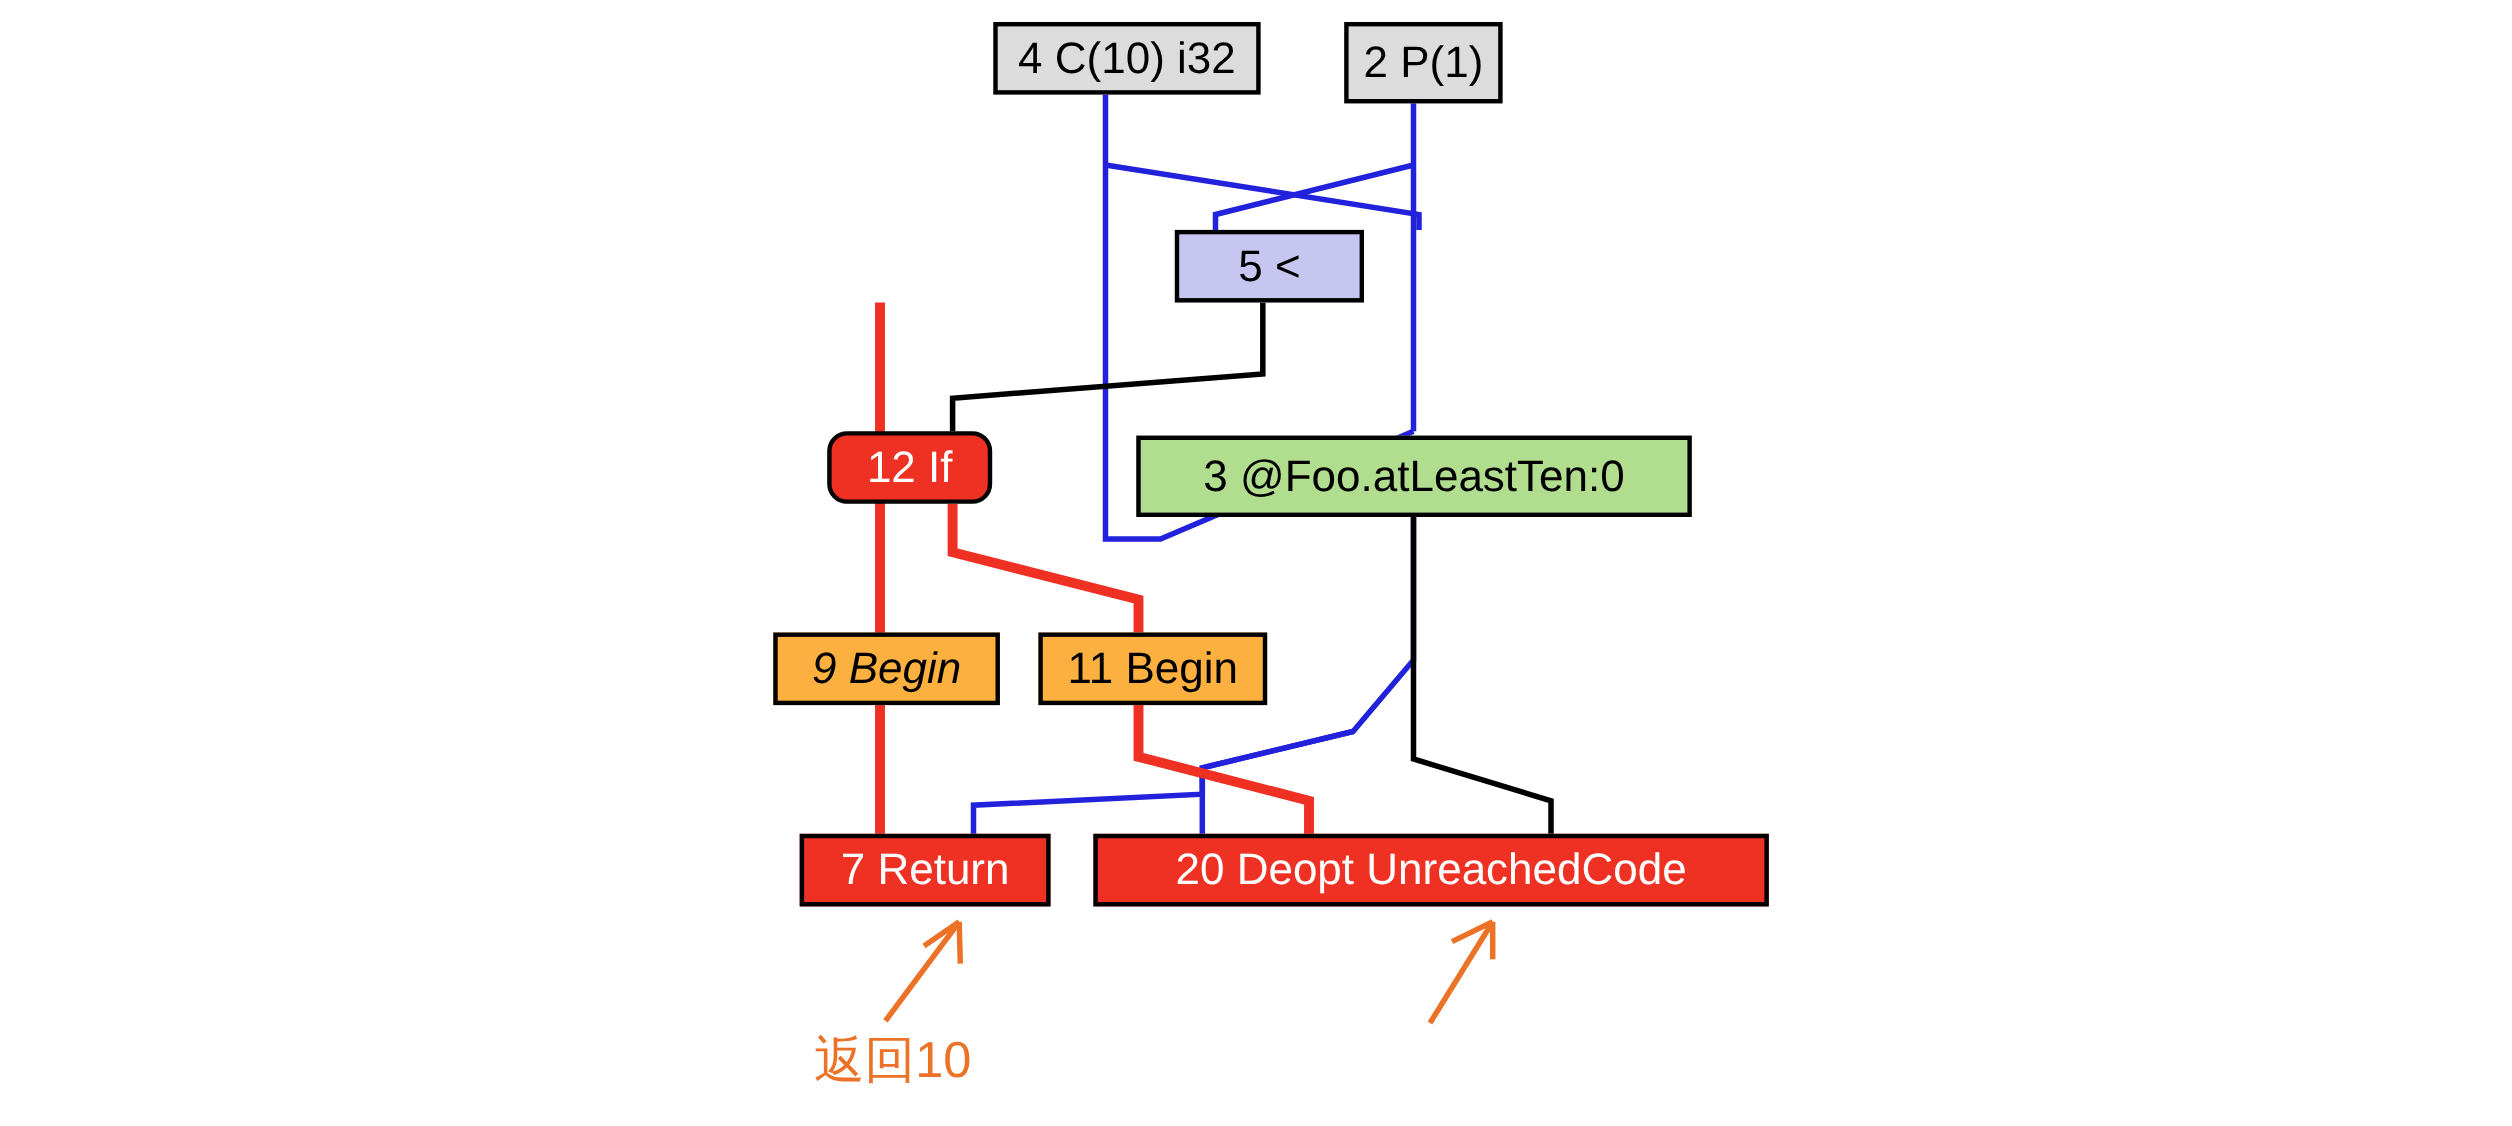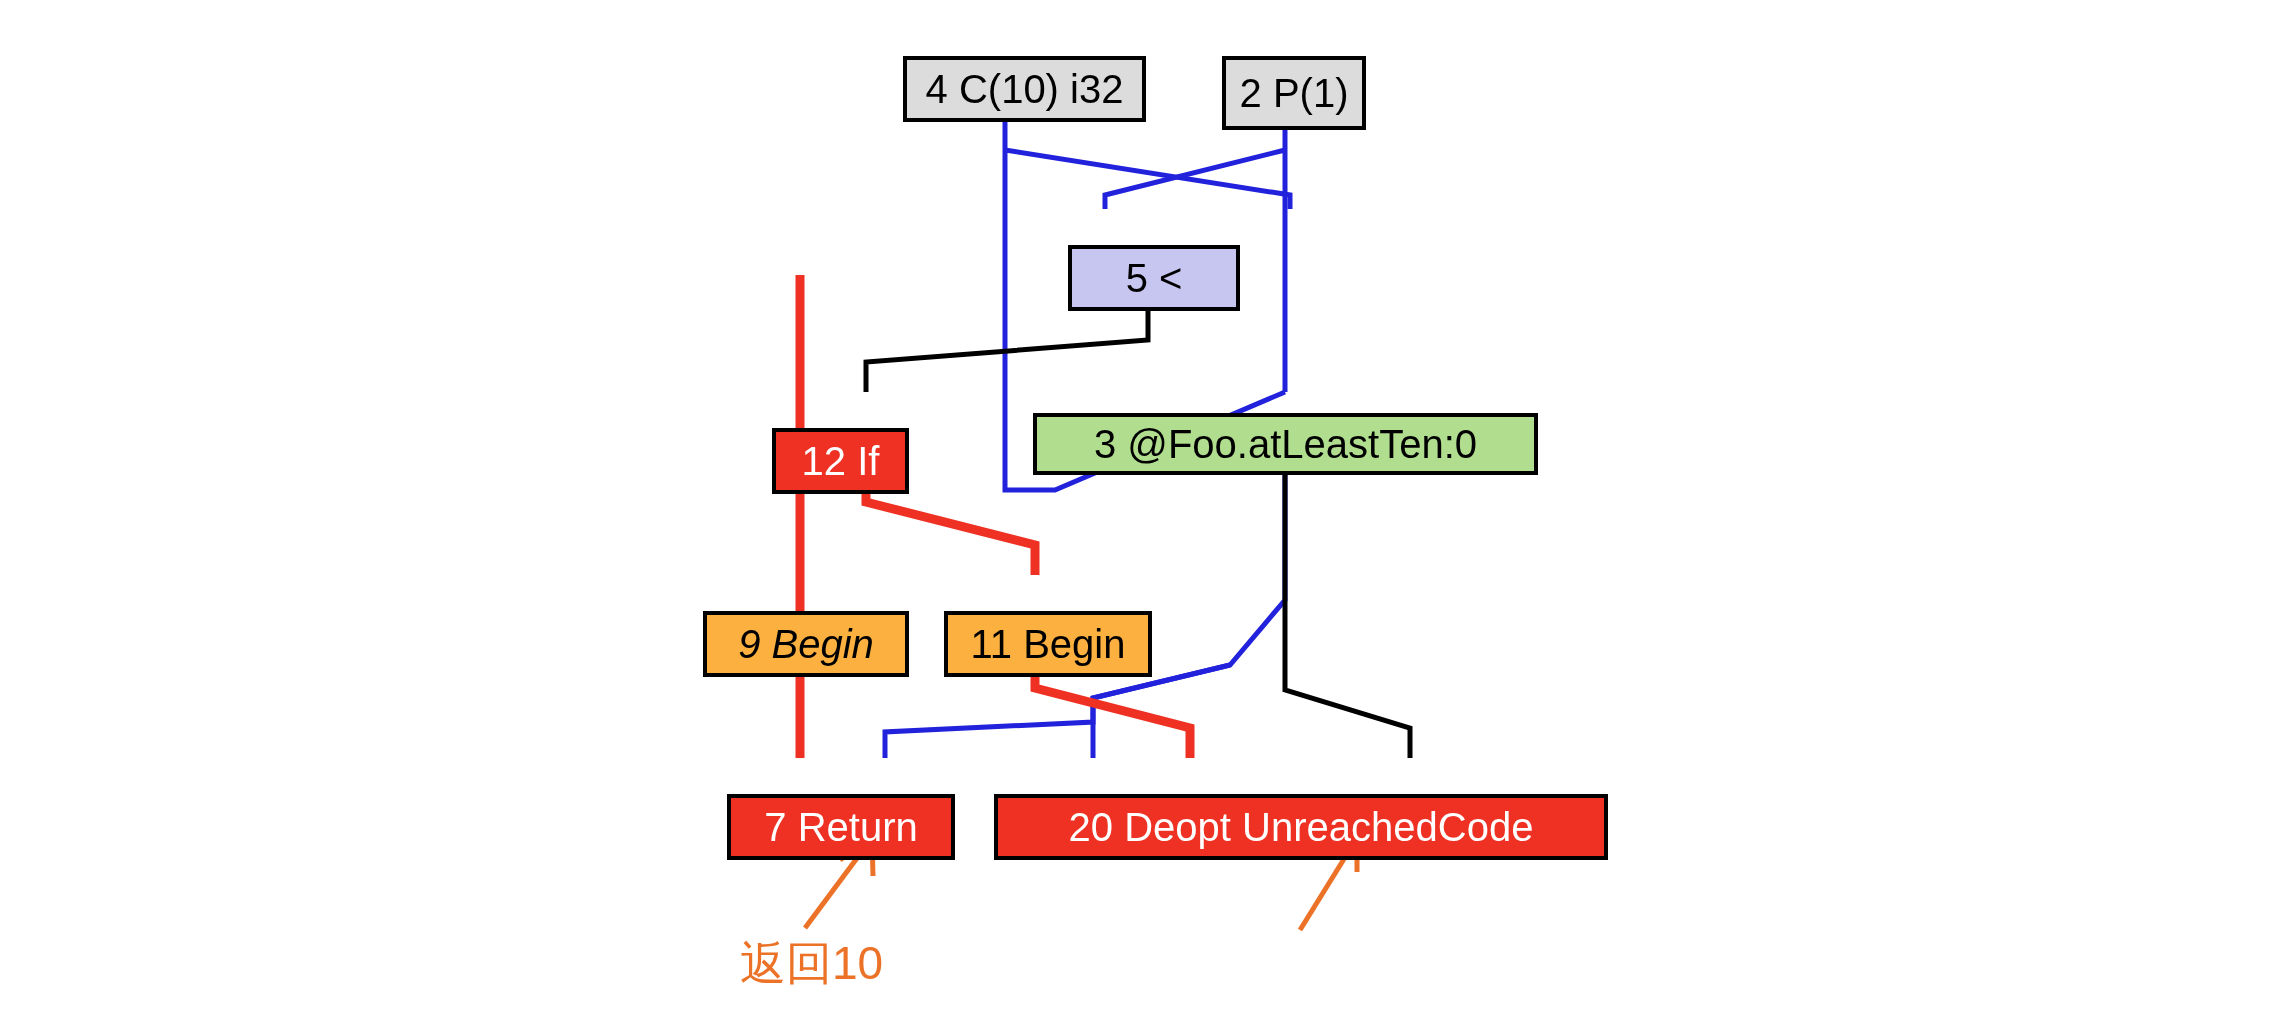--- a/index.html
+++ b/index.html
@@ -6,7 +6,7 @@
   body{width:2284px;height:1024px;overflow:hidden;font-family:"Liberation Sans",sans-serif;}
   #stage{position:relative;width:2284px;height:1024px;background:#fff;}
   svg#edges{position:absolute;left:0;top:0;width:2284px;height:1024px;}
-  .node{position:absolute;box-sizing:border-box;border:4px solid #000;display:flex;align-items:center;justify-content:center;white-space:nowrap;font-size:40px;line-height:1;letter-spacing:0px;margin-top:36px;}
+  .node{position:absolute;box-sizing:border-box;border:4px solid #000;display:flex;align-items:center;justify-content:center;white-space:nowrap;font-size:40px;line-height:1;letter-spacing:0px;}
   .node.c-orange{background:#fbb040;color:#000;}
   .node.c-grey{background:#dcdcdc;color:#000;}
   .node.c-lav{background:#c6c6f0;color:#000;}

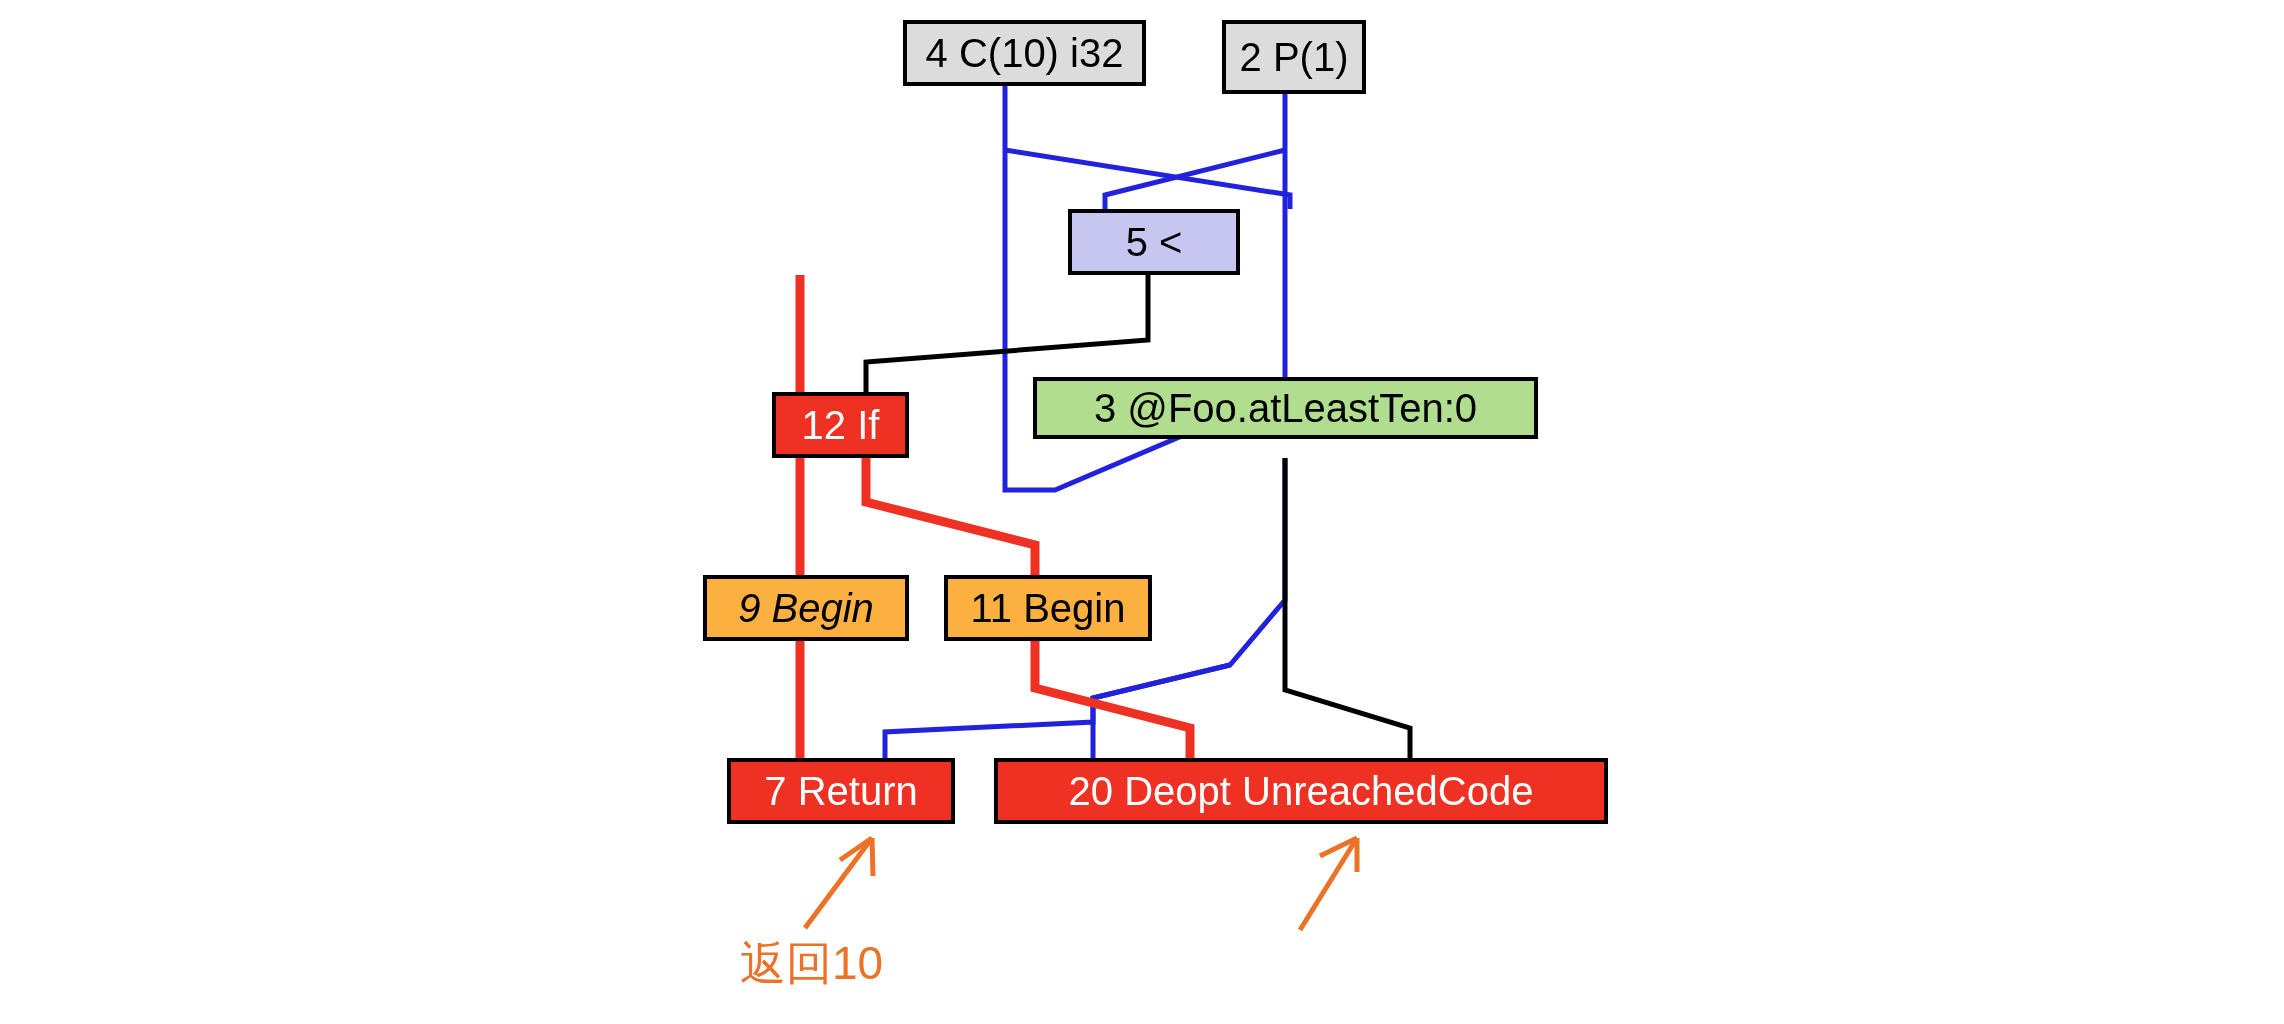--- a/index.html
+++ b/index.html
@@ -79,7 +79,7 @@
 
   <div class="node c-lav" style="left:1068px;top:209px;width:172px;height:66px;">5 &lt;</div>
 
-  <div class="node c-red" style="left:772px;top:392px;width:137px;height:66px;">12 If</div>
+  <div class="node c-red" style="left:752px;top:392px;width:150px;height:66px;border-radius:18px;">12 If</div>
 
   <div class="node c-green" style="left:1033px;top:377px;width:505px;height:62px;">3 @Foo.atLeastTen:0</div>
 

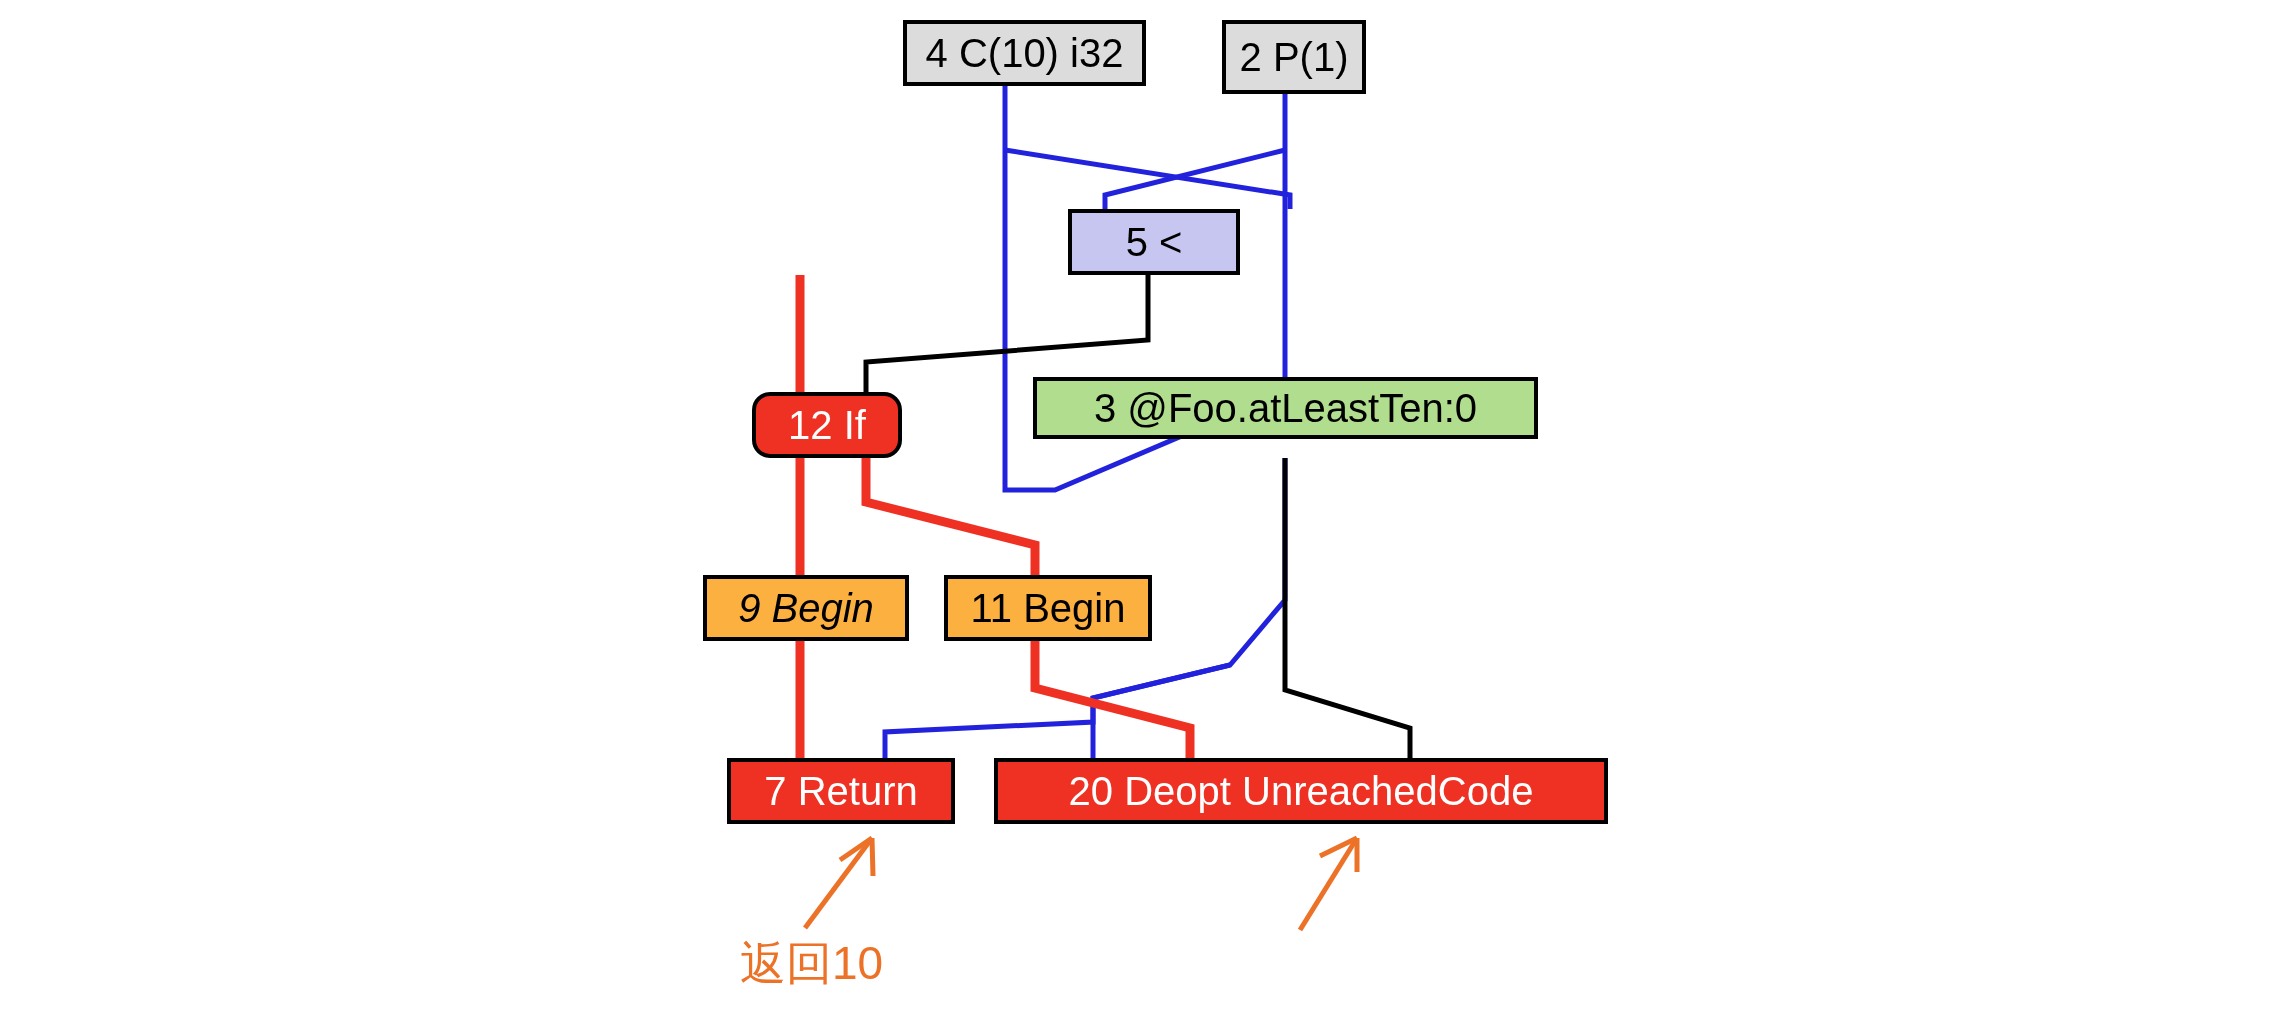--- a/index.html
+++ b/index.html
@@ -81,7 +81,7 @@
 
   <div class="node c-red" style="left:752px;top:392px;width:150px;height:66px;border-radius:18px;">12 If</div>
 
-  <div class="node c-green" style="left:1033px;top:377px;width:505px;height:62px;">3 @Foo.atLeastTen:0</div>
+  <div class="node c-green" style="left:1033px;top:396px;width:505px;height:74px;">3 @Foo.atLeastTen:0</div>
 
   <div class="node c-orange" style="left:703px;top:575px;width:206px;height:66px;font-style:italic;">9 Begin</div>
 

